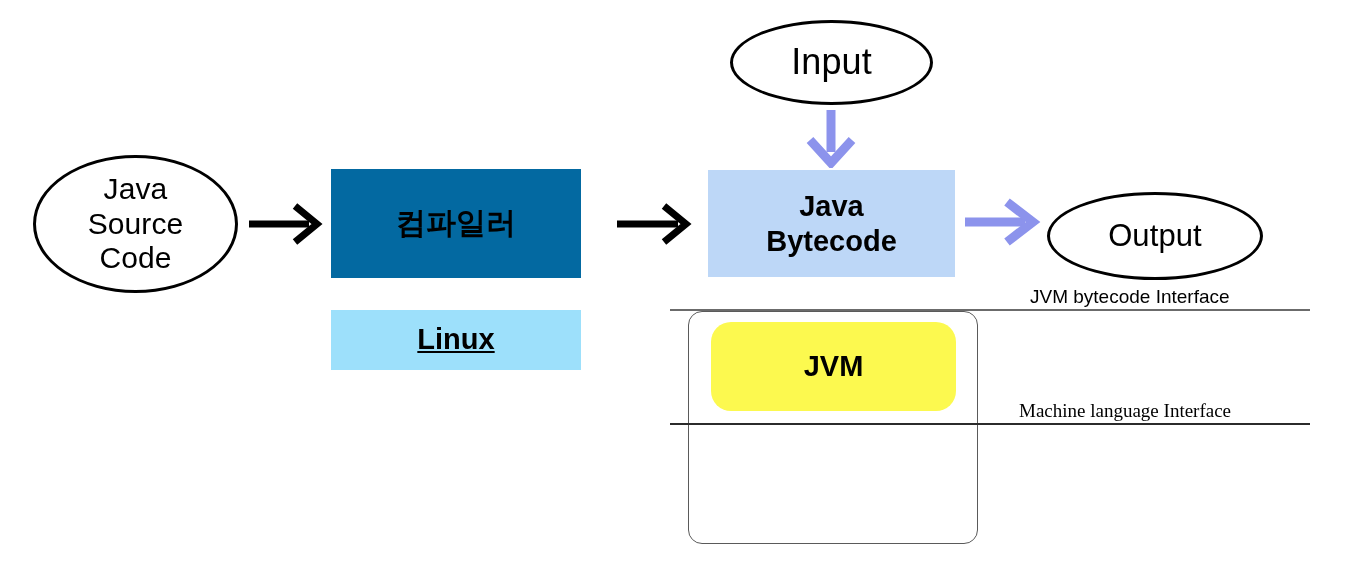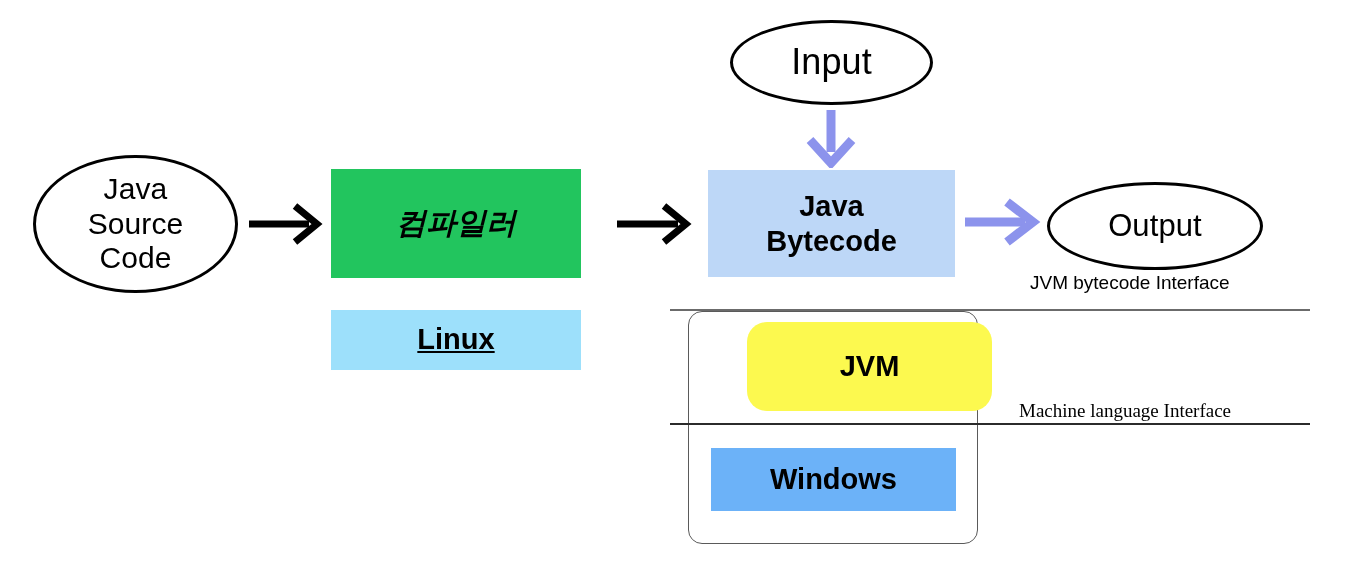--- a/index.html
+++ b/index.html
@@ -166,7 +166,7 @@
     </svg>
   </div>
 
-  <div class="node rect" id="node-compiler" style="background:#22c55e;font-style:italic;">
+  <div class="node rect" id="node-compiler" style="background:#0369a1;">
     <span class="lbl">컴파일러</span>
   </div>
 

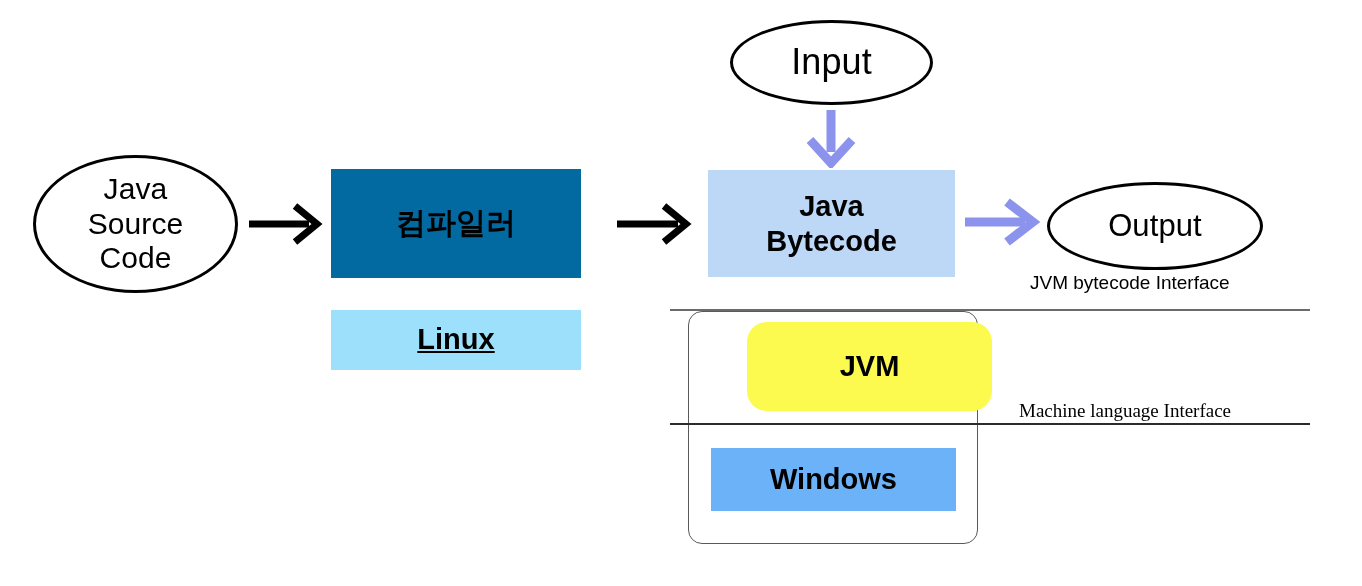--- a/index.html
+++ b/index.html
@@ -56,7 +56,7 @@
   #node-input .lbl { font-size: 36px; }
 
   #node-output {
-    left: 1047px; top: 182px;
+    left: 1047px; top: 192px;
     width: 216px; height: 88px;
   }
   #node-output .lbl { font-size: 31px; }

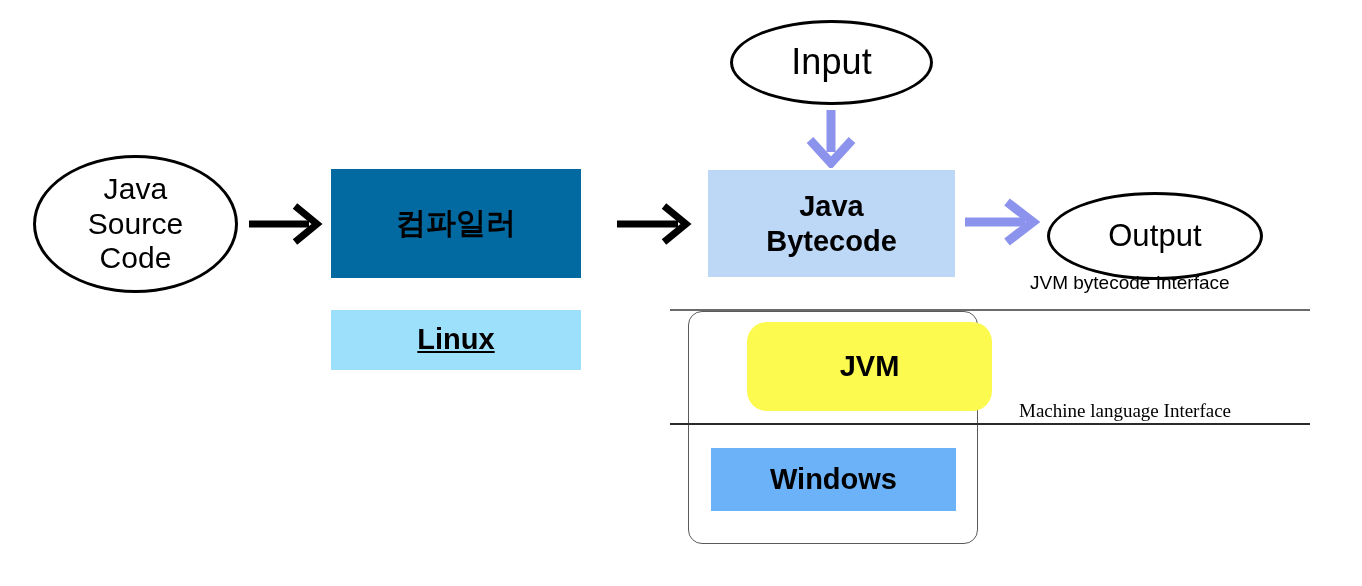--- a/index.html
+++ b/index.html
@@ -138,7 +138,7 @@
     white-space: nowrap;
     text-align: right;
   }
-  #label-jvm-bytecode { left: 1030px; top: 272px; }
+  #label-jvm-bytecode { left: 1030px; top: 286px; }
   #label-machine-lang { left: 1019px; top: 400px; font-family: Liberation Serif, serif; }
 
   

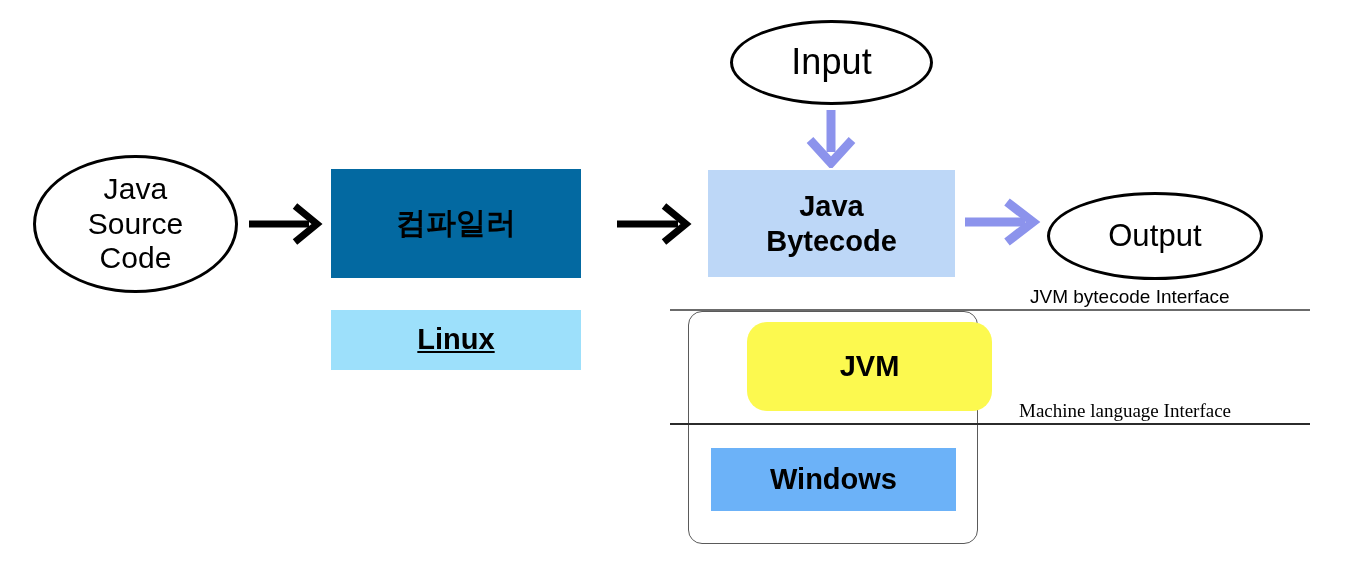--- a/index.html
+++ b/index.html
@@ -213,7 +213,7 @@
   <div class="iface-line" id="line-jvm-bytecode"></div>
   <div class="iface-label" id="label-jvm-bytecode">JVM bytecode Interface</div>
 
-  <div class="node rect" id="node-jvm" style="background:#fcf94f;margin-left:36px;">
+  <div class="node rect" id="node-jvm" style="background:#fcf94f;">
     <span class="lbl">JVM</span>
   </div>
 

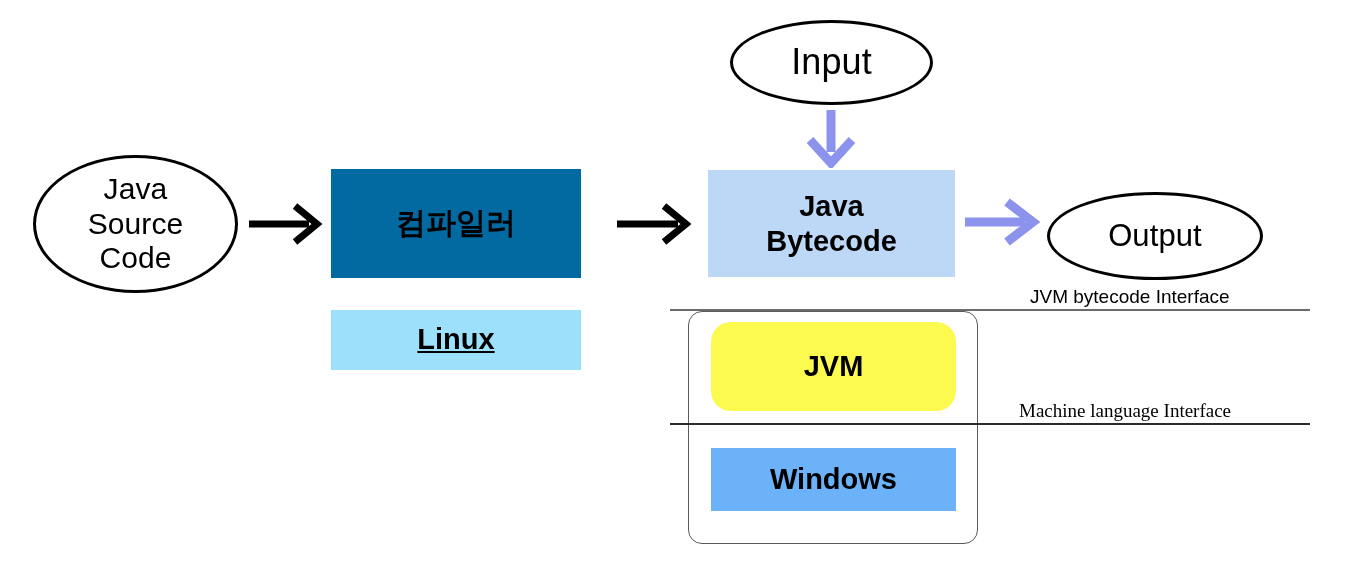--- a/index.html
+++ b/index.html
@@ -220,9 +220,6 @@
   <div class="iface-line" id="line-machine-lang"></div>
   <div class="iface-label" id="label-machine-lang">Machine language Interface</div>
 
-  <div class="node rect" id="node-windows" style="background:#6cb2f8;">
-    <span class="lbl">Windows</span>
-  </div>
 
 </div>
 

